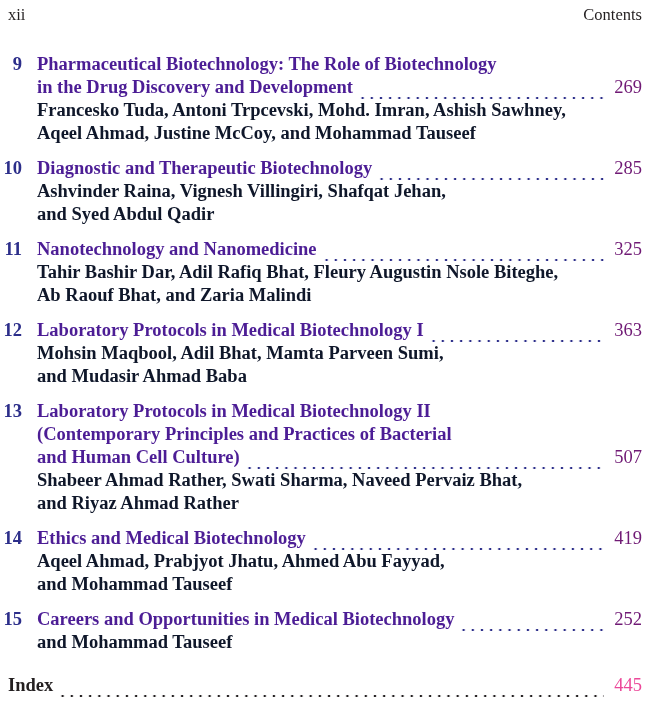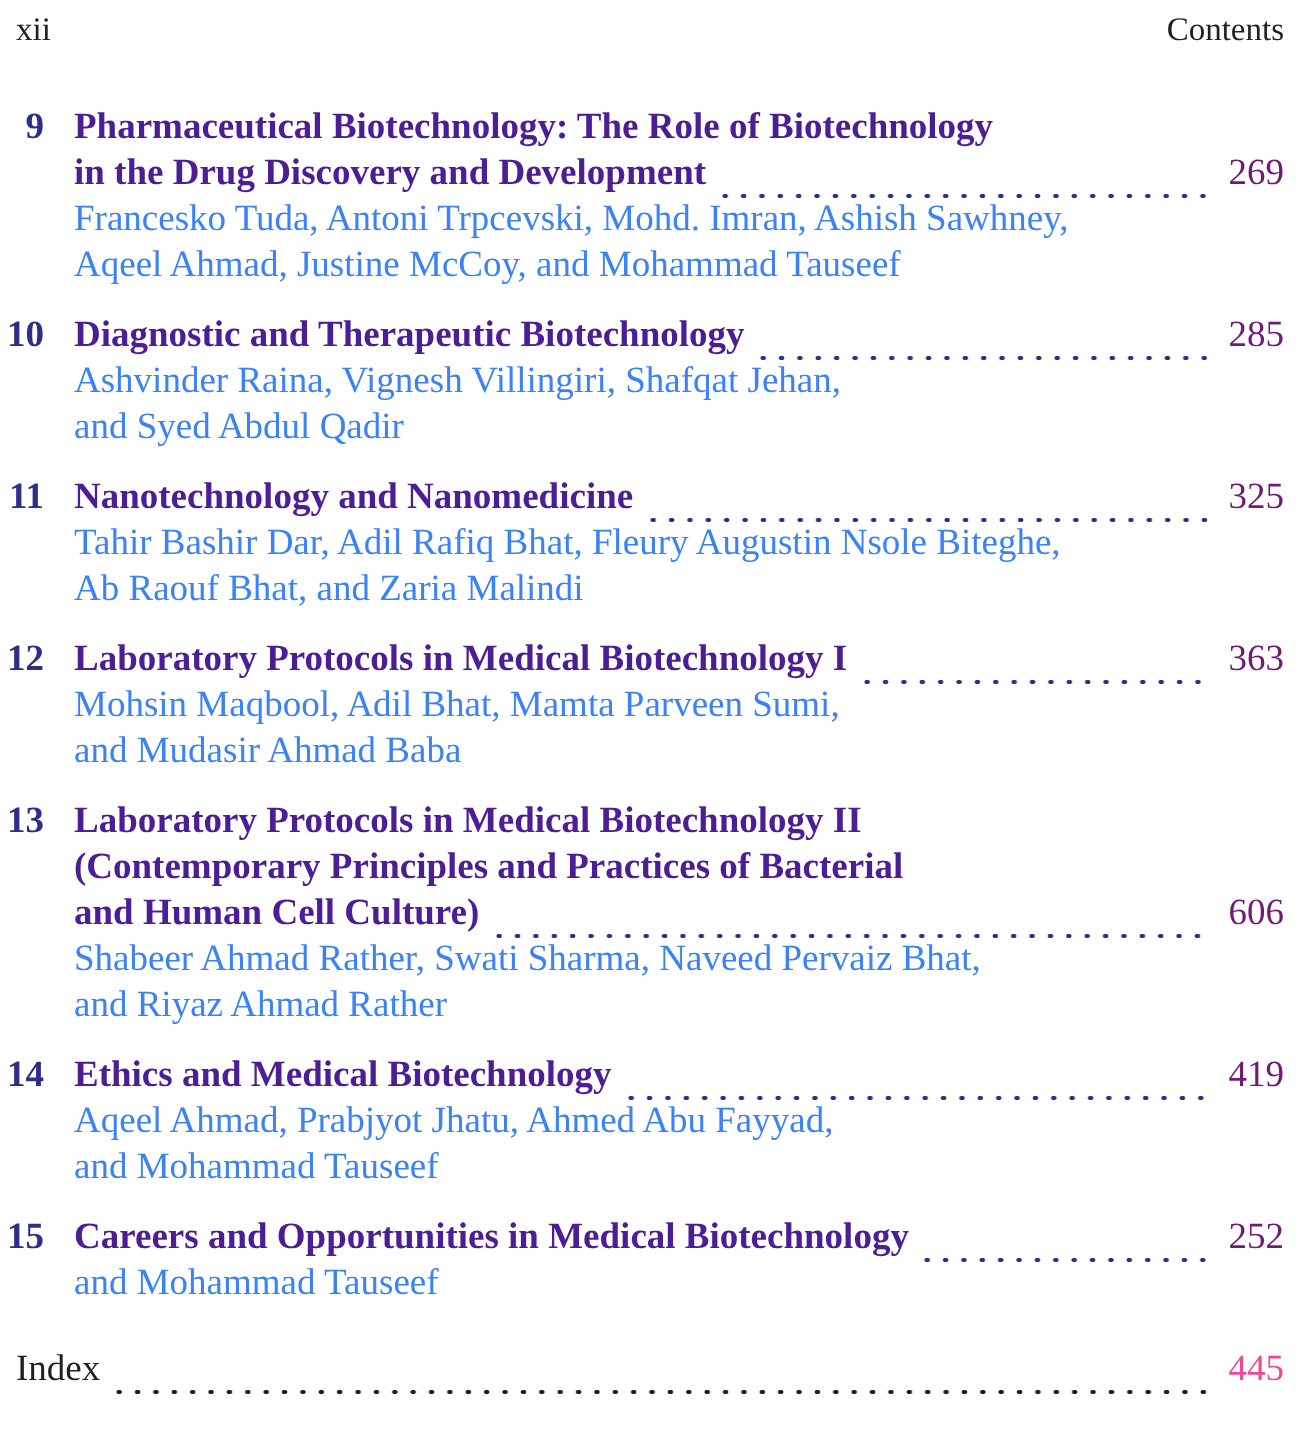--- a/index.html
+++ b/index.html
@@ -34,7 +34,7 @@
     font-weight: bold; color: #2c2e8a;
   }
   .title-line { font-weight: bold; color: #4c1d95; }
-  .authors { color: #3b82f6; }
+  .authors { color: #0f172a; font-weight: bold; }
 
   .dotrow { display: flex; align-items: flex-end; }
   .leader {

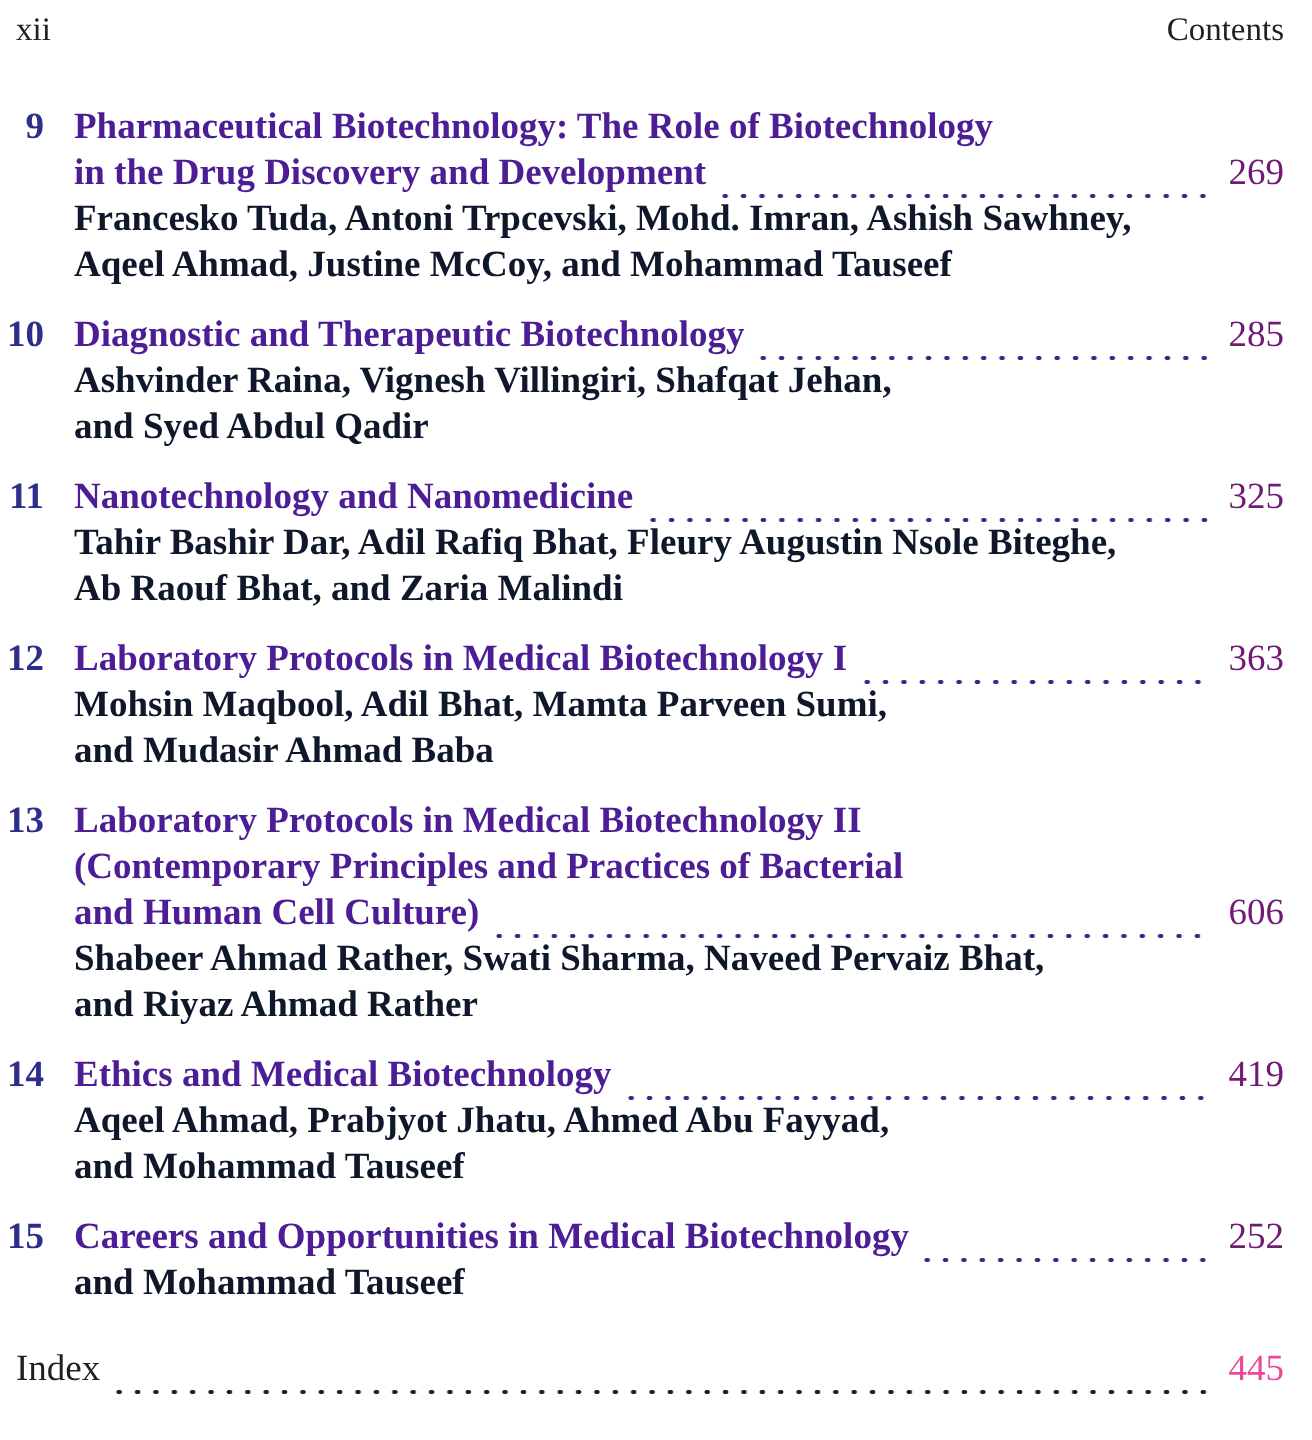--- a/index.html
+++ b/index.html
@@ -126,7 +126,7 @@
       <div class="dotrow">
         <span class="title-line">and Human Cell Culture)</span>
         <span class="leader"></span>
-        <span class="pageno">606</span>
+        <span class="pageno">507</span>
       </div>
       <div class="authors">Shabeer Ahmad Rather, Swati Sharma, Naveed Pervaiz Bhat,</div>
       <div class="authors">and Riyaz Ahmad Rather</div>

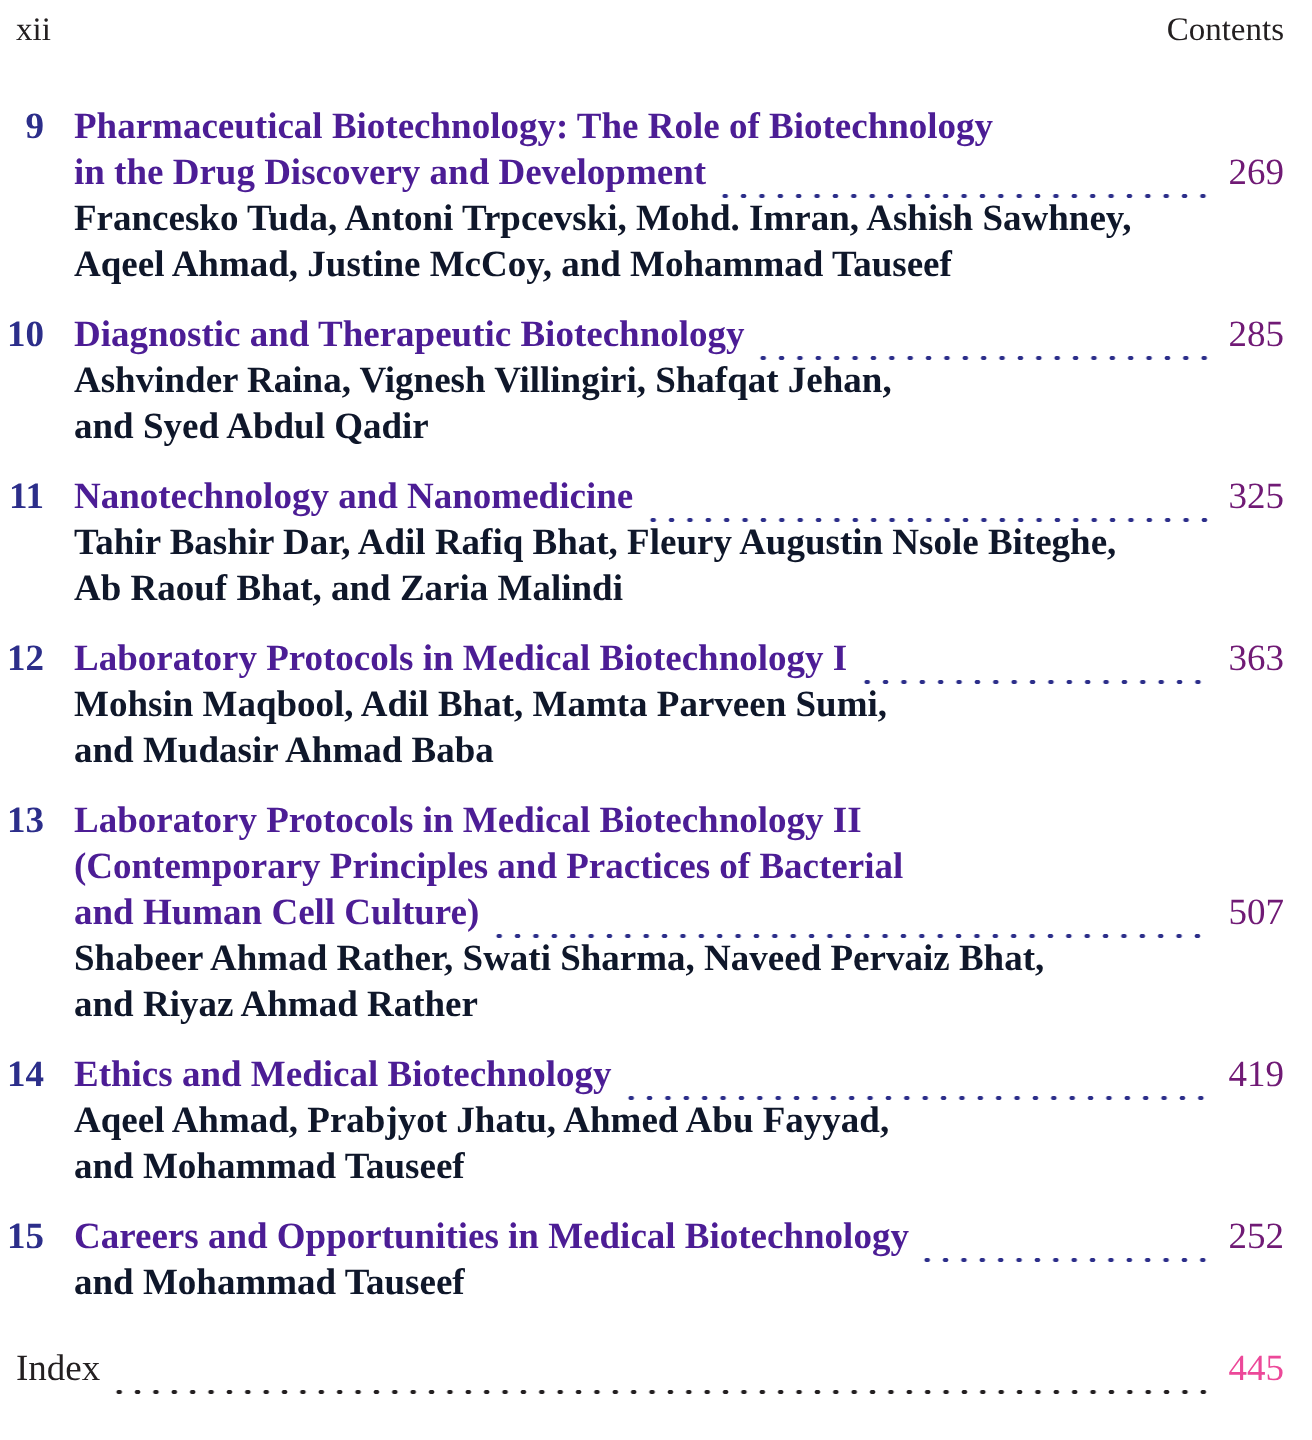--- a/index.html
+++ b/index.html
@@ -60,7 +60,7 @@
     padding-left: 8px;
     font-size: 18.5px; line-height: 23px;
   }
-  .index-label { font-weight: normal; color: #231f20; }
+  .index-label { font-weight: bold; color: #231f20; }
 </style>
 </head>
 <body>

